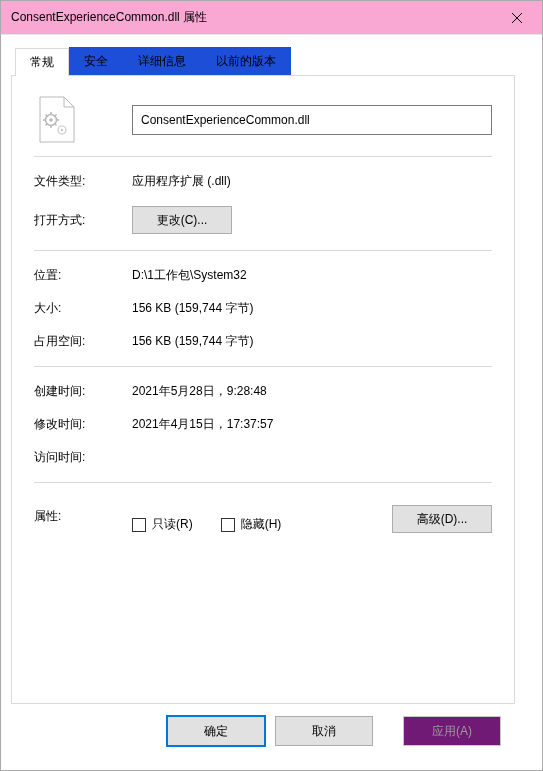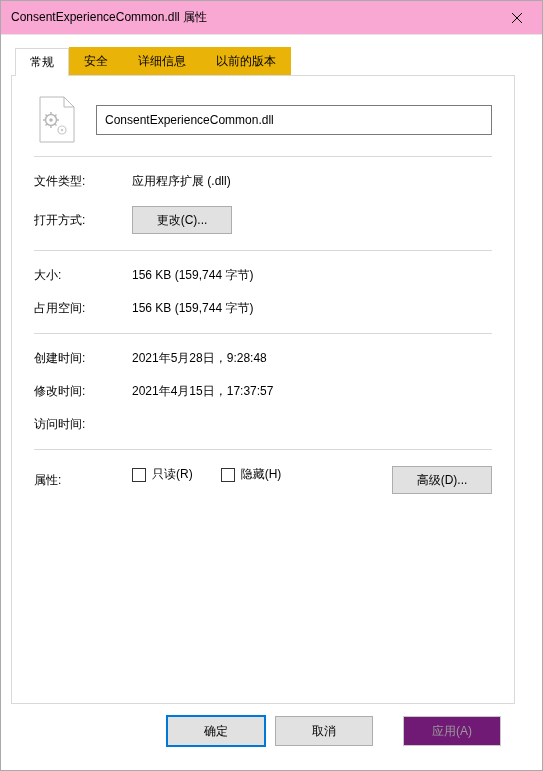--- a/index.html
+++ b/index.html
@@ -65,7 +65,7 @@
     border: 1px solid transparent;
     border-bottom: none;
     position: relative;
-    background: #eab308;
+    background: #1d4ed8;
   }
   .tab.active {
     border-color: #d9d9d9;

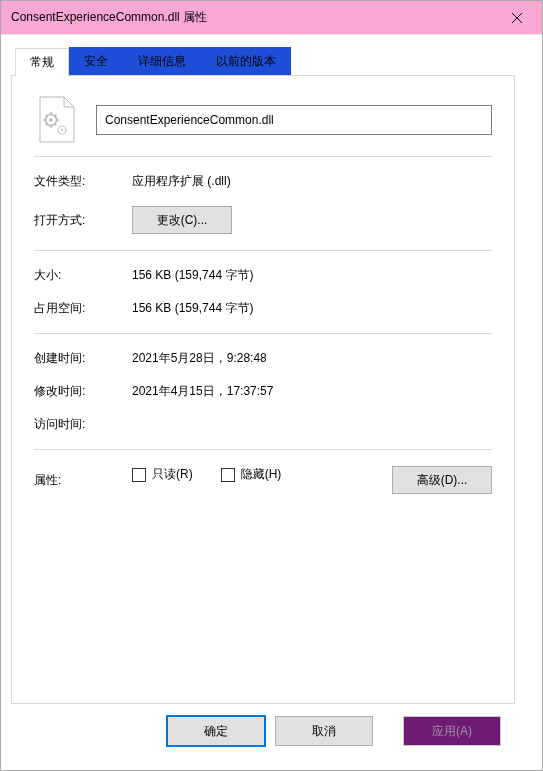--- a/index.html
+++ b/index.html
@@ -104,6 +104,7 @@
     display: flex;
     align-items: center;
     margin-bottom: 14px;
+    gap: 36px;
   }
   .file-icon {
     width: 44px;

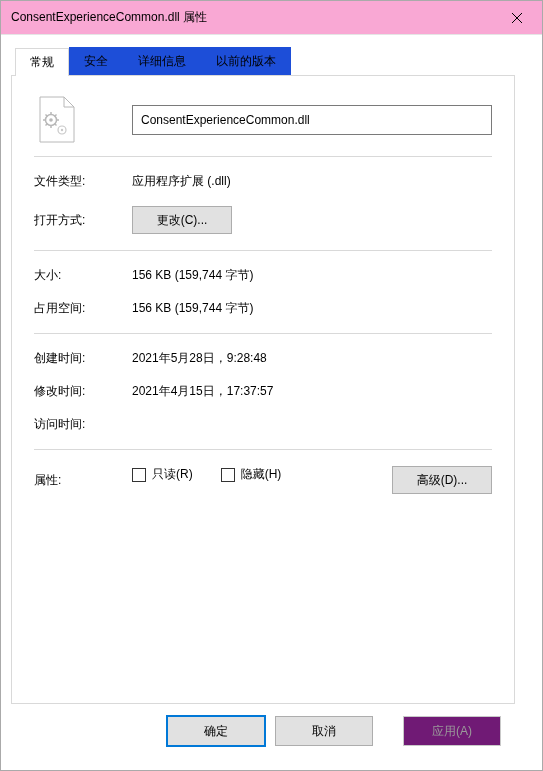--- a/index.html
+++ b/index.html
@@ -237,6 +237,10 @@
 
         <hr class="divider">
 
+        <div class="row">
+          <span class="label">位置:</span>
+          <span class="value">D:\1工作包\System32</span>
+        </div>
 
         <div class="row">
           <span class="label">大小:</span>

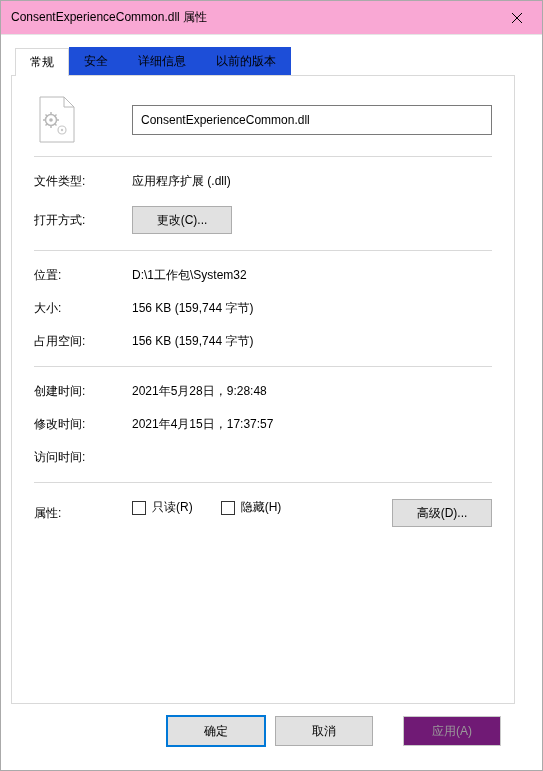--- a/index.html
+++ b/index.html
@@ -150,7 +150,7 @@
     margin-right: 6px;
     background: #fff;
   }
-  .attr-row .value { display:flex; align-items:flex-start; }
+  .attr-row .value { display:flex; align-items:flex-end;margin-top:6px; }
   .attr-row .value .spacer { flex:1; }
   .footer {
     display: flex;

